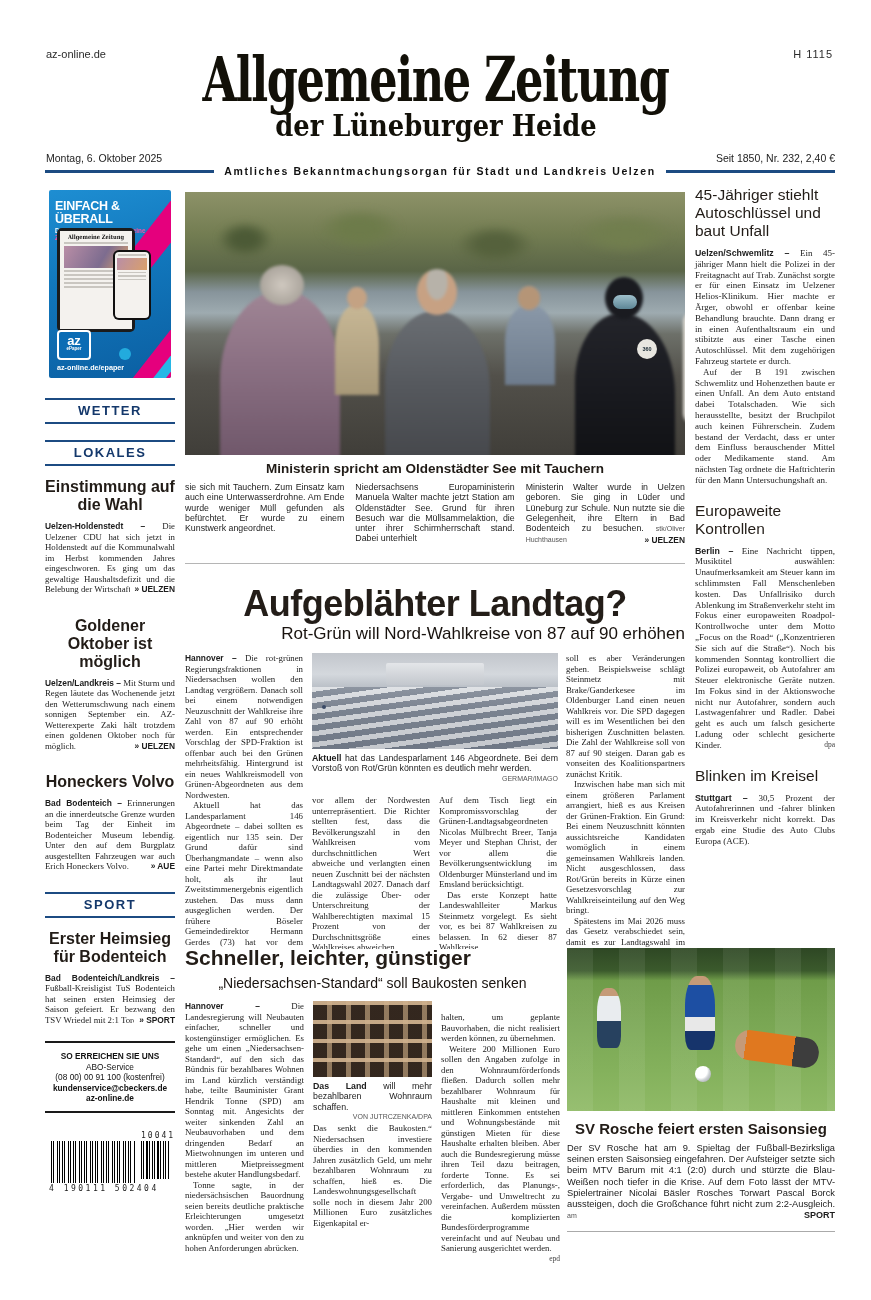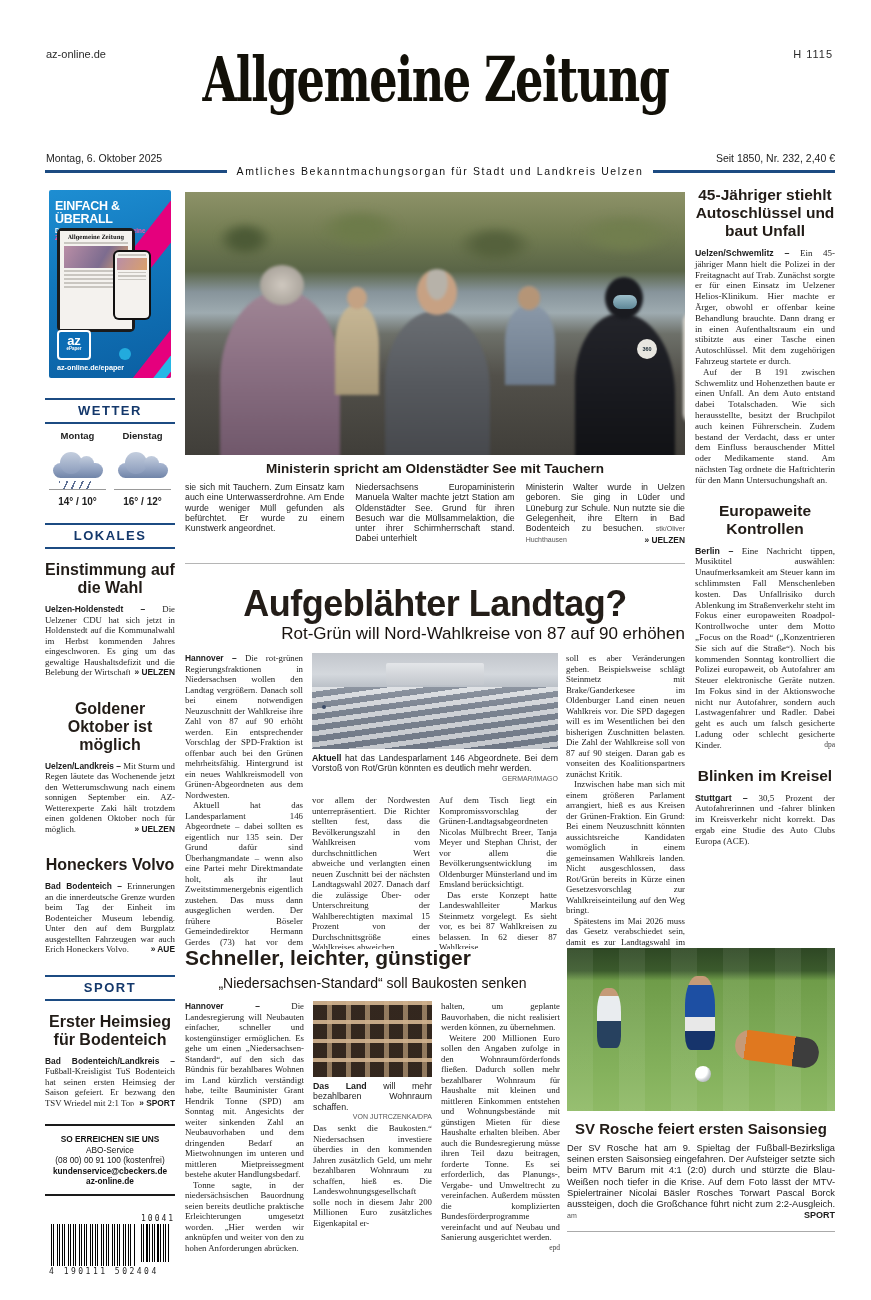--- a/index.html
+++ b/index.html
@@ -184,6 +184,7 @@
   <div class="postal">H 1115</div>
   <div class="masthead">
     <span class="t1">Allgemeine Zeitung</span>
+    <span class="t2"><span>der Lüneburger Heide</span></span>
   </div>
   <div class="dateline">
     <div class="dl-left">Montag, 6. Oktober 2025</div>

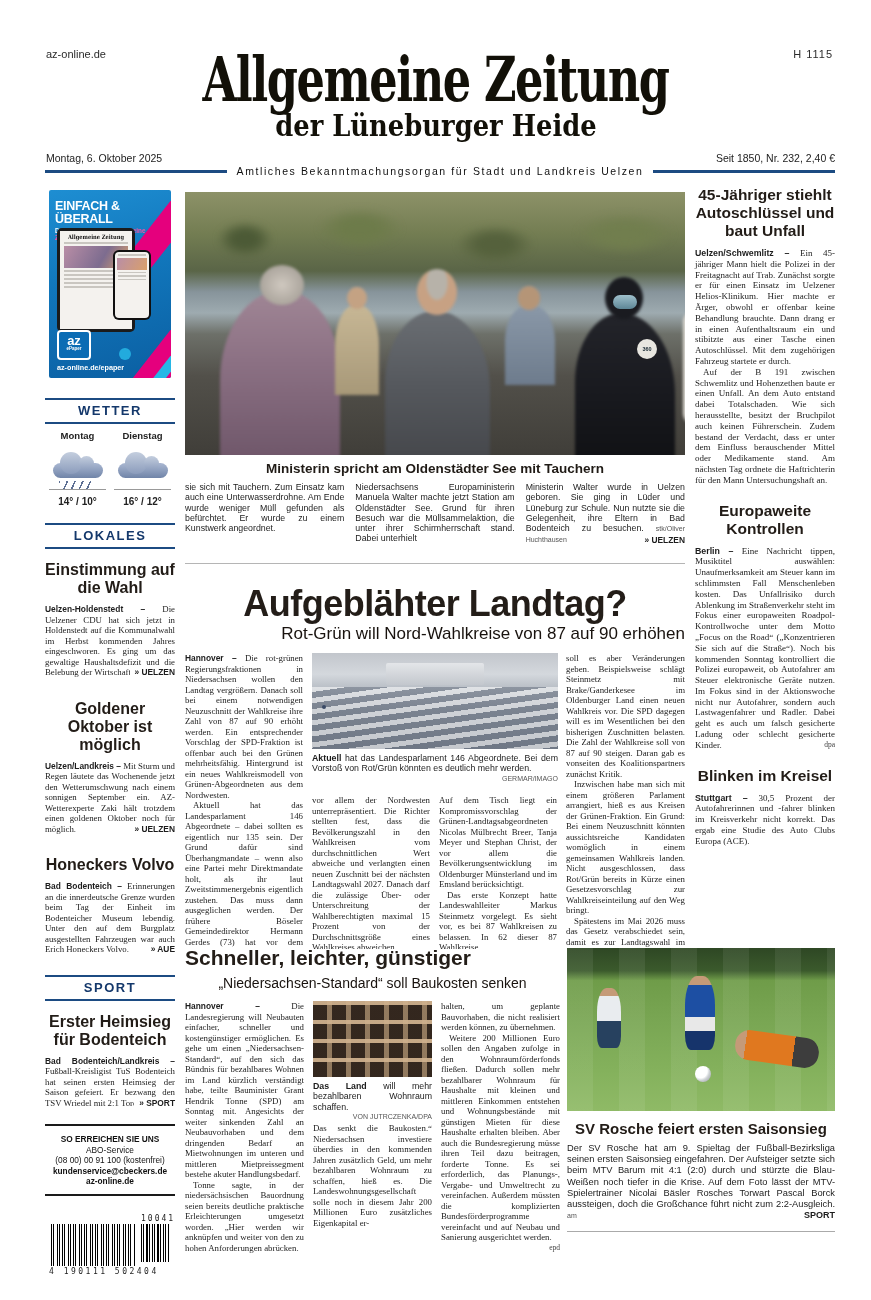--- a/index.html
+++ b/index.html
@@ -19,7 +19,7 @@
   .dl-right{position:absolute;right:0;top:0;font-size:10.5px;color:#222;}
   .dl-mid{position:absolute;left:0;right:0;top:13px;display:flex;align-items:center;}
   .dl-rule{flex:1;height:3px;background:#1c4b82;}
-  .dl-organ{padding:0 10px;font-size:10.5px;font-weight:normal;letter-spacing:1.6px;color:#111;white-space:nowrap;}
+  .dl-organ{padding:0 10px;font-size:10.5px;font-weight:bold;letter-spacing:1.6px;color:#111;white-space:nowrap;}
   
   .sec-h{border-top:2px solid #1c4b82;border-bottom:2px solid #1c4b82;color:#14386b;
         font-weight:bold;font-size:13px;line-height:22px;text-align:center;letter-spacing:1.5px;}

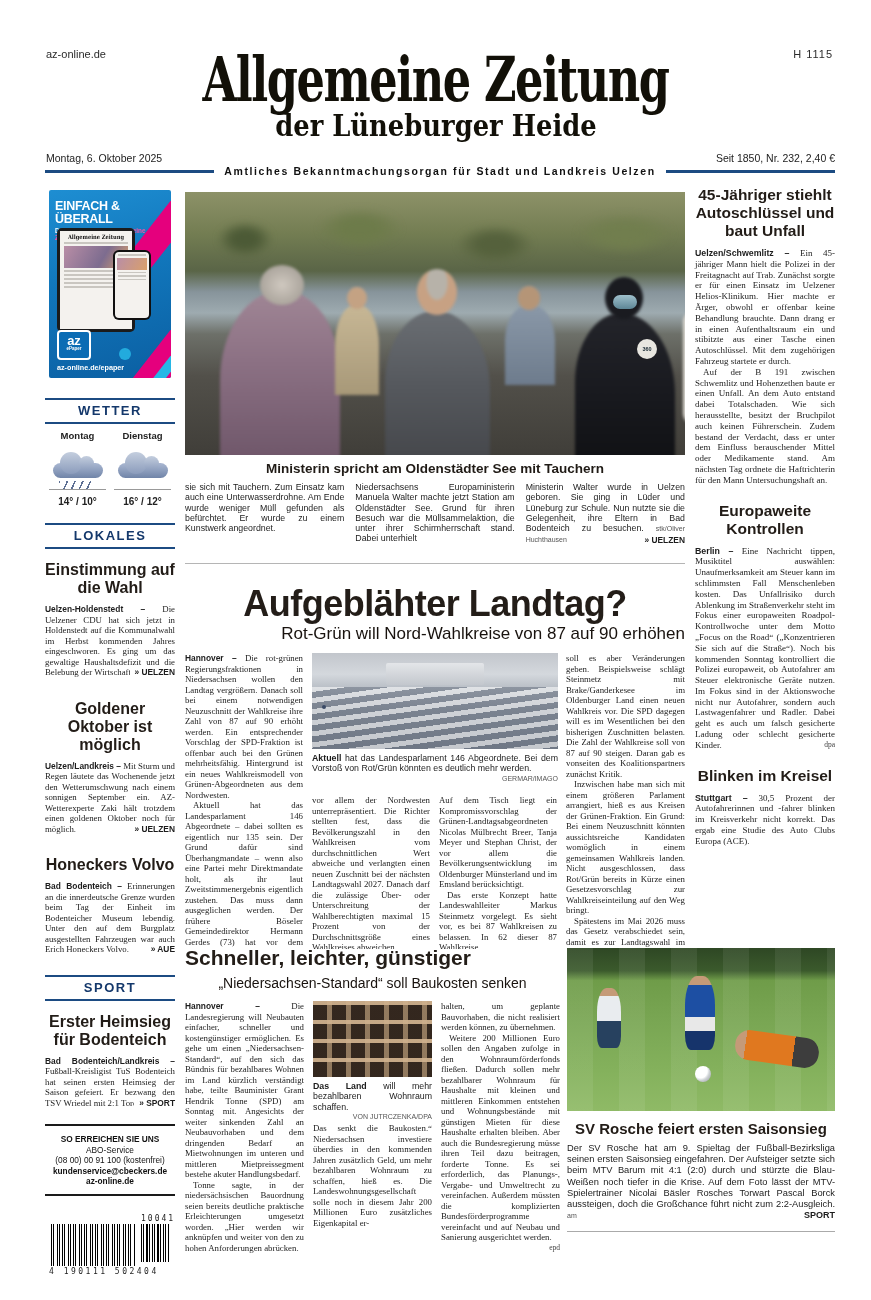--- a/index.html
+++ b/index.html
@@ -172,7 +172,7 @@
   .ro-rule{border-top:1px solid #aaa;margin-top:10px;}
   
   #right-col{position:absolute;left:695px;top:186px;width:140px;}
-  .r-h{font-weight:bold;font-size:15.5px;line-height:18px;text-align:center;color:#221c17;margin:0 0 8px;}
+  .r-h{font-weight:normal;font-size:15.5px;line-height:18px;text-align:left;color:#221c17;margin:0 0 8px;}
   .r-h.mt{margin-top:16px;}
 </style>
 </head>

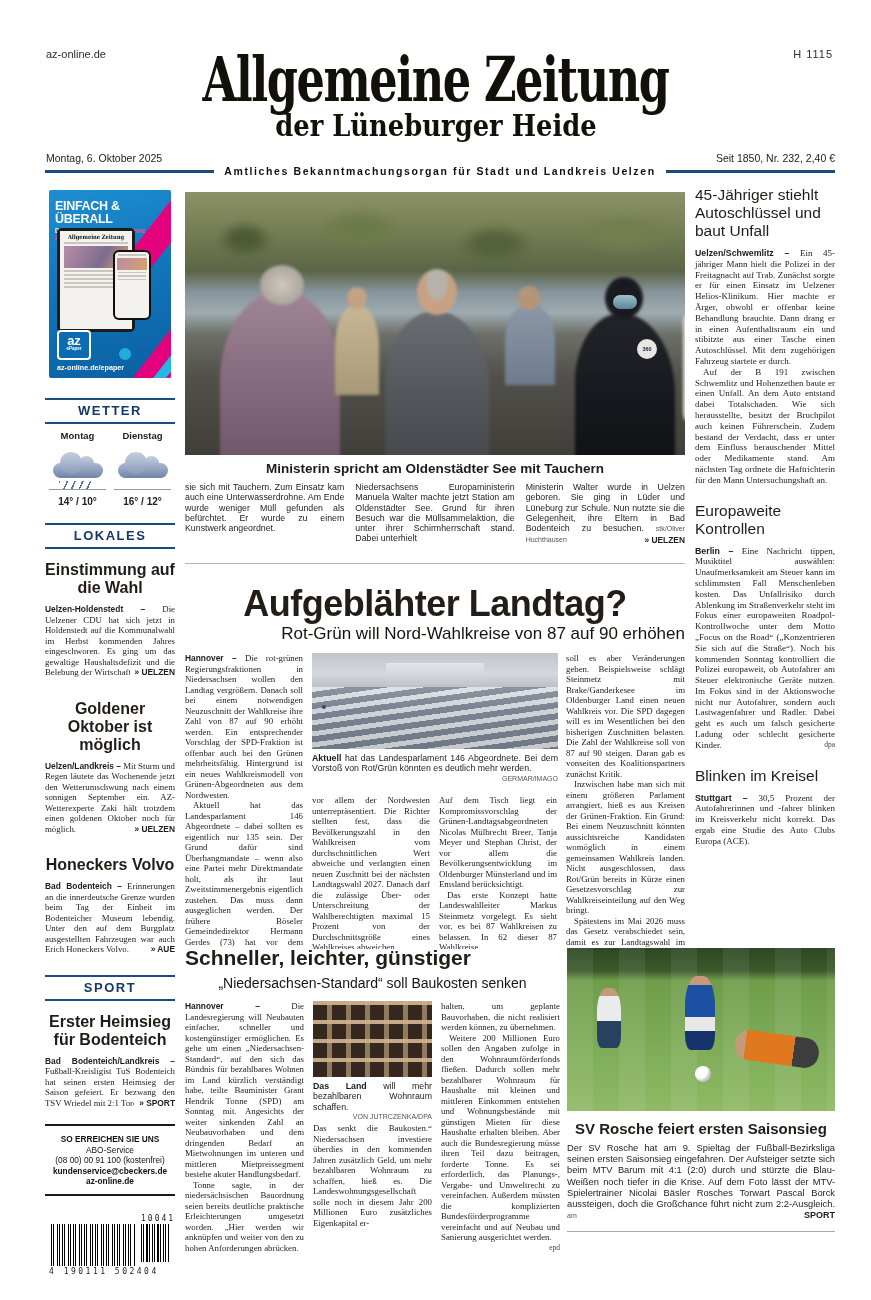--- a/index.html
+++ b/index.html
@@ -232,25 +232,6 @@
 
     <div class="weather">
       <div class="sec-h">WETTER</div>
-      <div class="wdays">
-        <div class="wday">
-          <div class="wname">Montag</div>
-          <div class="wicon">
-              <div class="cloud"></div>
-              <div class="rain"></div>
-            </div>
-          <div class="wbase"></div>
-          <div class="wtemp">14° / 10°</div>
-        </div>
-        <div class="wday">
-          <div class="wname">Dienstag</div>
-          <div class="wicon">
-              <div class="cloud"></div>
-            </div>
-          <div class="wbase"></div>
-          <div class="wtemp">16° / 12°</div>
-        </div>
-      </div>
     </div>
 
     <div class="sec-h lok">LOKALES</div>

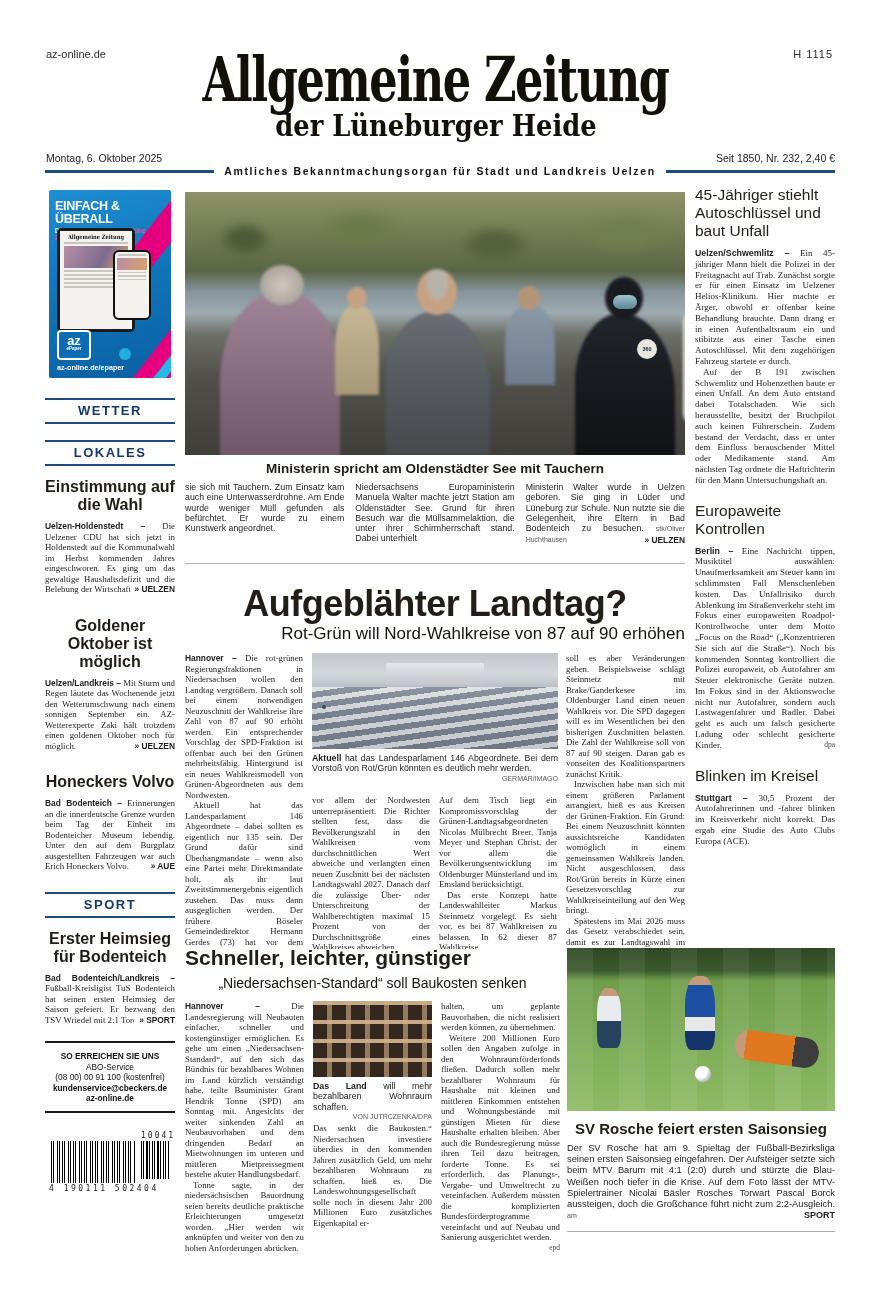--- a/index.html
+++ b/index.html
@@ -146,7 +146,7 @@
   .bd-h2{font-size:14px;line-height:17px;text-align:center;color:#18120e;margin-top:5px;}
   .bd-body{position:relative;height:252px;margin-top:9px;}
   .bcol{position:absolute;top:0;width:119px;height:100%;overflow:hidden;}
-  .b1{left:0;} .b3{left:256px;}
+  .b1{left:0;} .b3{left:256px;margin-top:11px;}
   #bd-photo{position:absolute;left:128px;top:0;width:119px;height:76px;overflow:hidden;background:#7a5c40;}
   #bd-photo .grid{position:absolute;inset:0;
       background:repeating-linear-gradient(180deg,rgba(205,175,140,.95) 0 4px,rgba(35,28,22,.25) 4px 19px),

